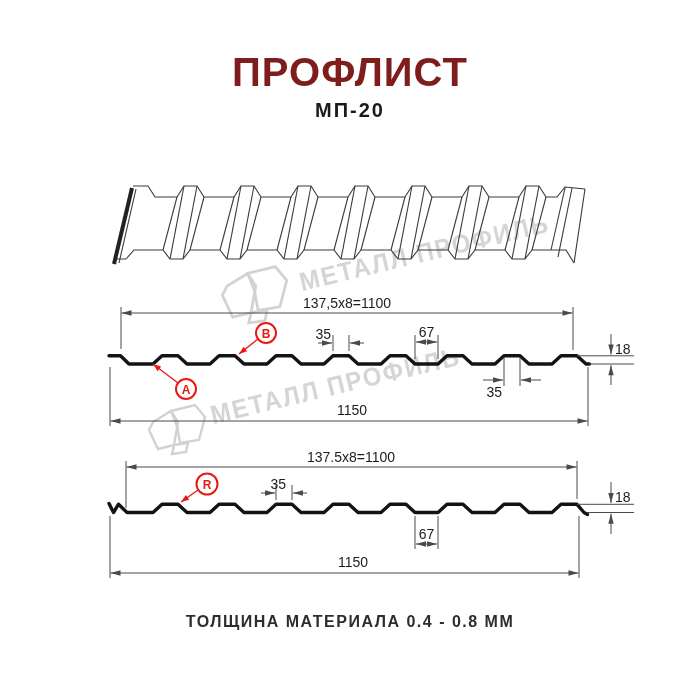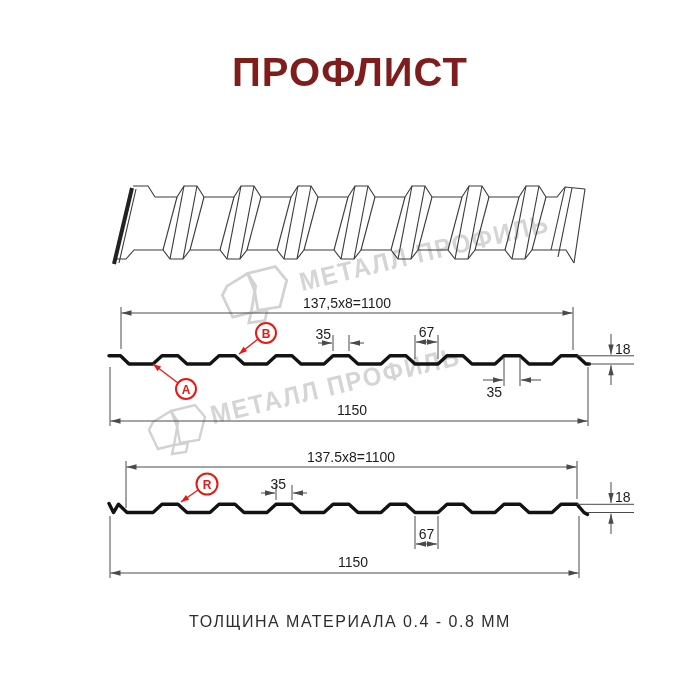--- a/index.html
+++ b/index.html
@@ -29,6 +29,7 @@
 <div class="page">
 
   <div class="title">ПРОФЛИСТ</div>
+  <div class="subtitle">МП-20</div>
 
   <svg width="700" height="700" viewBox="0 0 700 700">
     <defs>

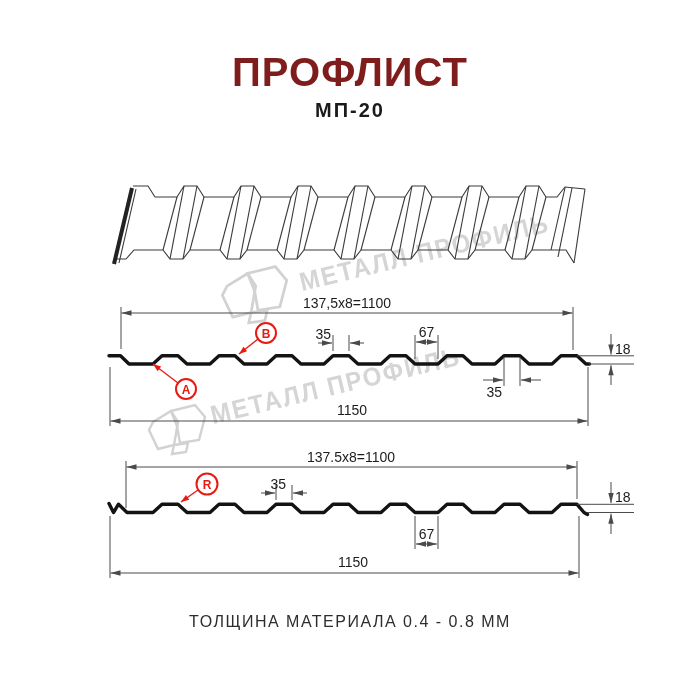--- a/index.html
+++ b/index.html
@@ -10,7 +10,7 @@
   .subtitle{position:absolute;left:0;top:99px;width:700px;text-align:center;
          font-size:20px;font-weight:600;letter-spacing:2px;color:#1a1a1a;}
   .footer-note{position:absolute;left:0;top:613px;width:700px;text-align:center;
-         font-size:16px;font-weight:400;letter-spacing:1.5px;color:#2d2d2d;}
+         font-size:16px;font-weight:700;letter-spacing:1.5px;color:#2d2d2d;}
   svg{position:absolute;left:0;top:0;}
   svg text{font-family:"Liberation Sans",sans-serif;}
   .dimtxt{font-size:14px;fill:#1c1c1c;}

